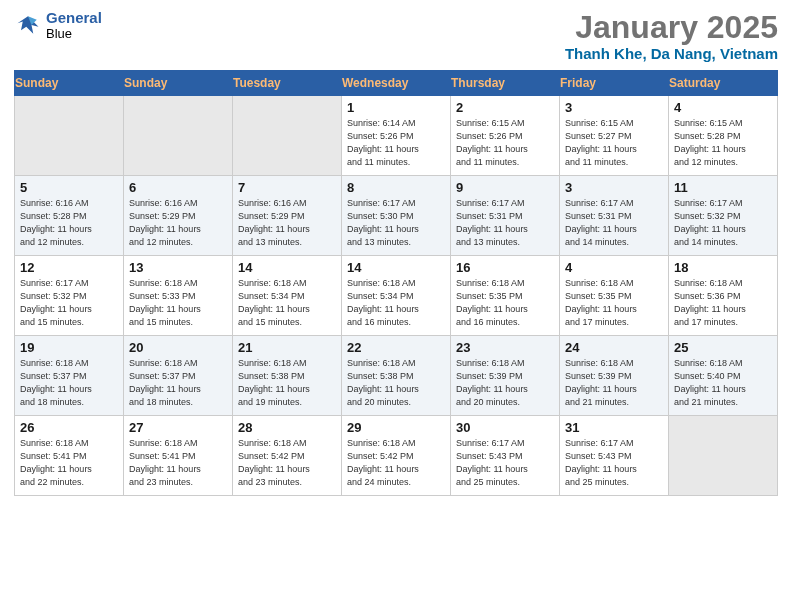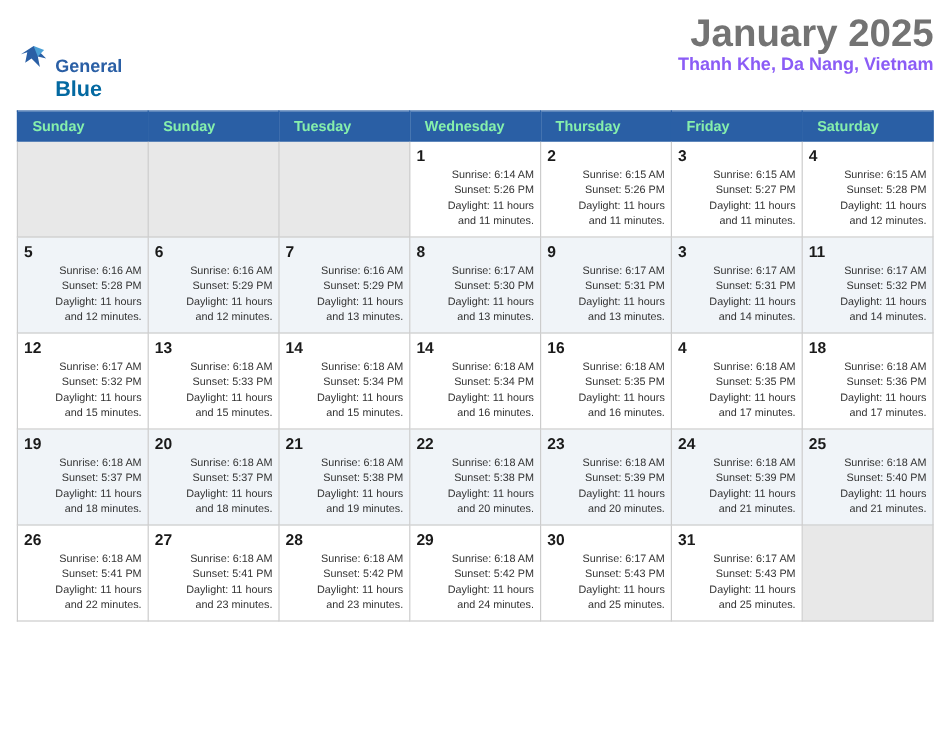--- a/index.html
+++ b/index.html
@@ -98,7 +98,7 @@
         <polygon points="16,6 26,10 20,16" fill="#4a9fd5"></polygon>
       </svg>
       <div style="line-height:1.1">
-        <div style="font-size:15px;font-weight:bold;color:#1a1a1a;margin-top:38px;">
+        <div style="font-size:15px;font-weight:bold;color:#1a1a1a;">
           <span style="color:#2a5fa5;">General</span>
         </div>
         <div style="font-size:18px;font-weight:bold;color:#0369a1;">Blue</div>

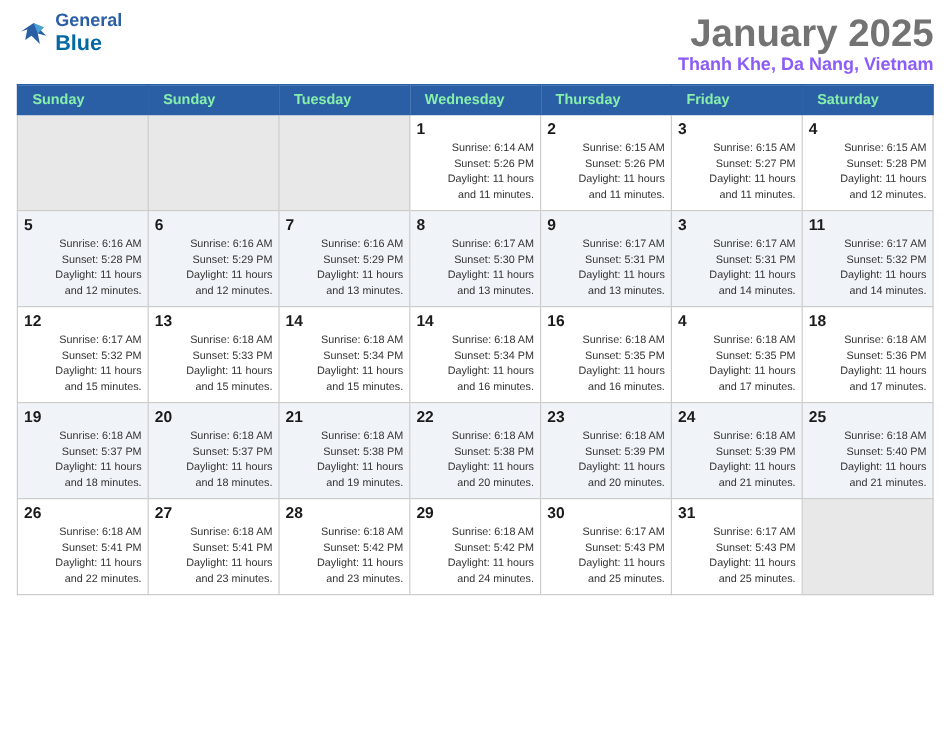--- a/index.html
+++ b/index.html
@@ -101,7 +101,7 @@
         <div style="font-size:15px;font-weight:bold;color:#1a1a1a;">
           <span style="color:#2a5fa5;">General</span>
         </div>
-        <div style="font-size:18px;font-weight:bold;color:#0369a1;">Blue</div>
+        <div style="font-size:13px;font-weight:normal;color:#000000;">Blue</div>
       </div>
     </div>
     <div class="title-block">

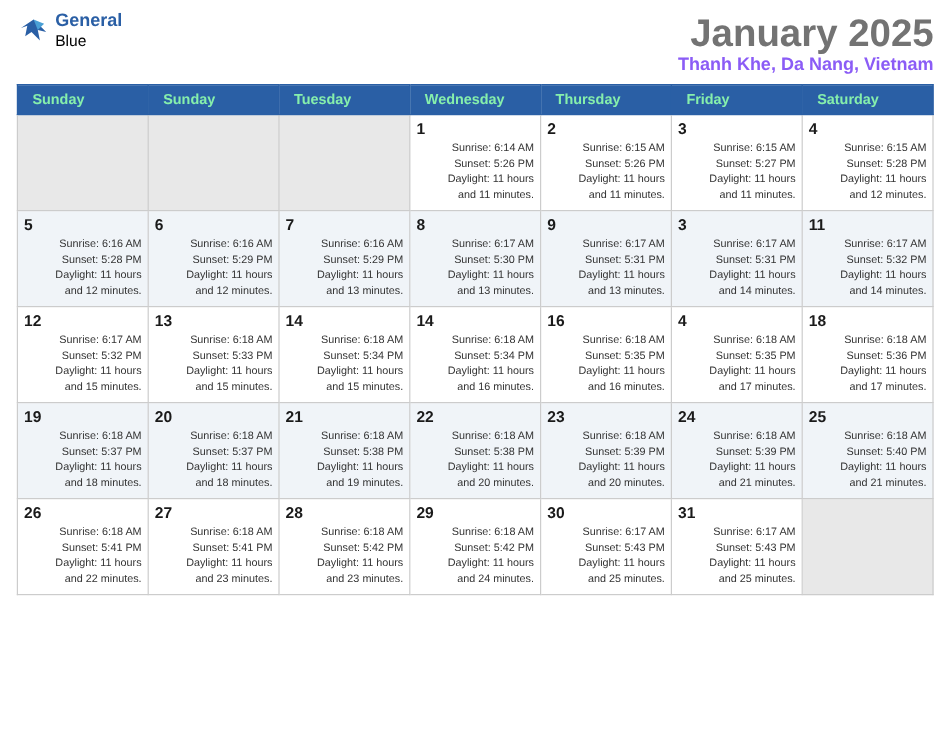--- a/index.html
+++ b/index.html
@@ -40,7 +40,7 @@
     }
     .location {
       font-size: 15px;
-      color: #8b5cf6;
+      color: #0369a1;
       font-weight: bold;
     }
     table {

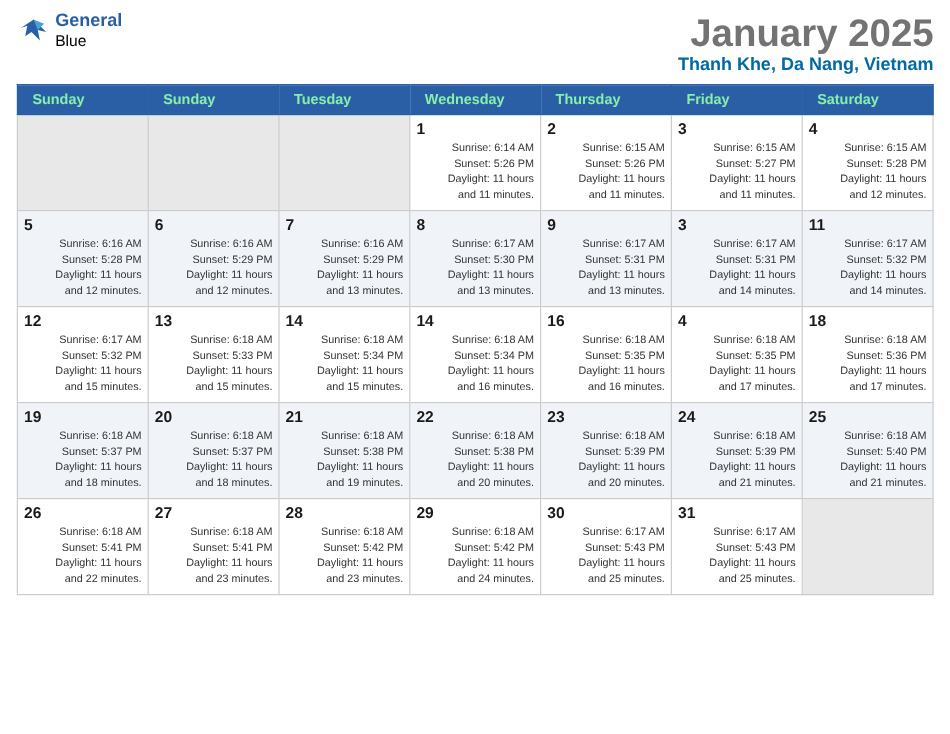--- a/index.html
+++ b/index.html
@@ -50,10 +50,10 @@
     }
     thead tr th {
       background-color: #2a5fa5;
-      color: #86efac;
+      color: #fdba74;
       font-size: 12px;
       font-weight: bold;
-      padding: 5px 12px;
+      padding: 5px 0;
       text-align: left;
       border: 1px solid #2a5fa5;
       margin-top: 12px;

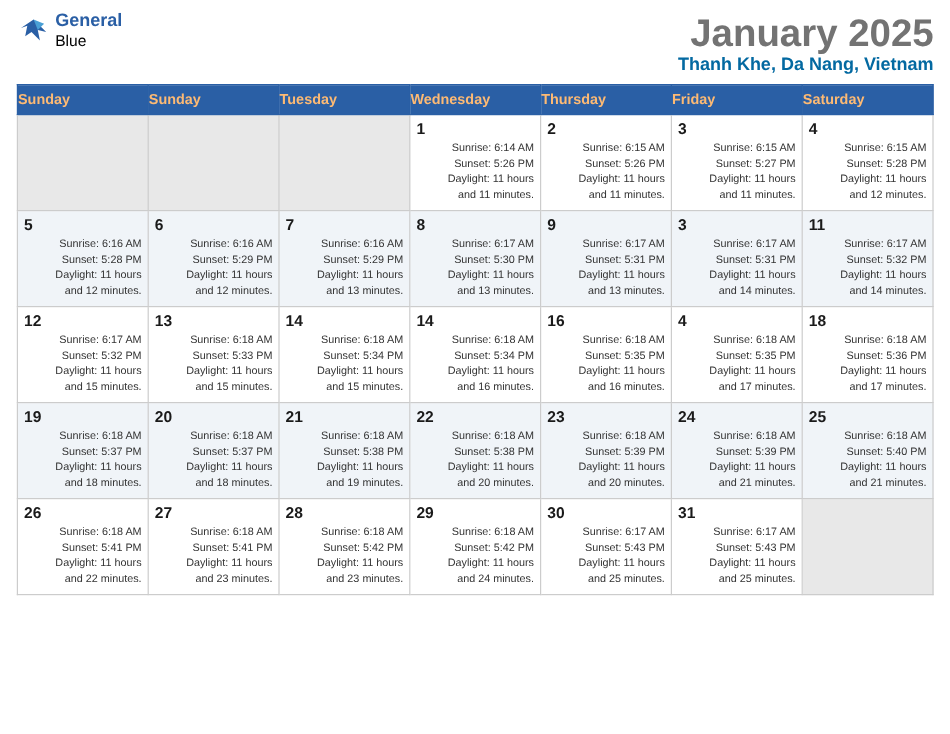--- a/index.html
+++ b/index.html
@@ -81,7 +81,6 @@
       font-size: 9px;
       line-height: 1.45;
       color: #333;
-      text-align: right;
     }
     td.empty {
       background: #e8e8e8 !important;

